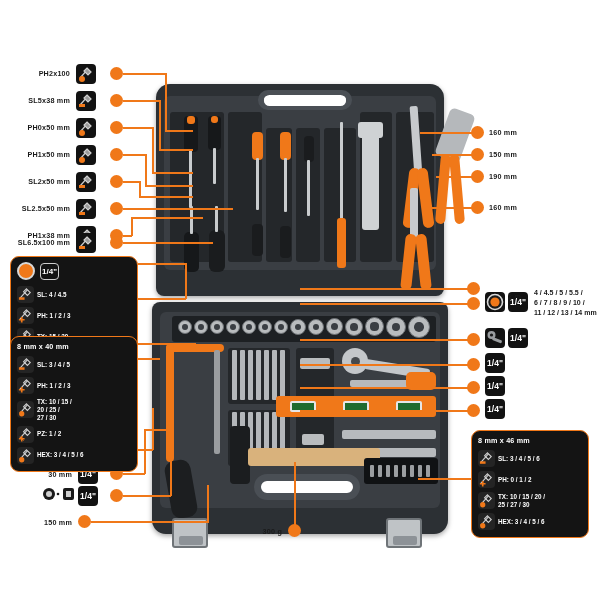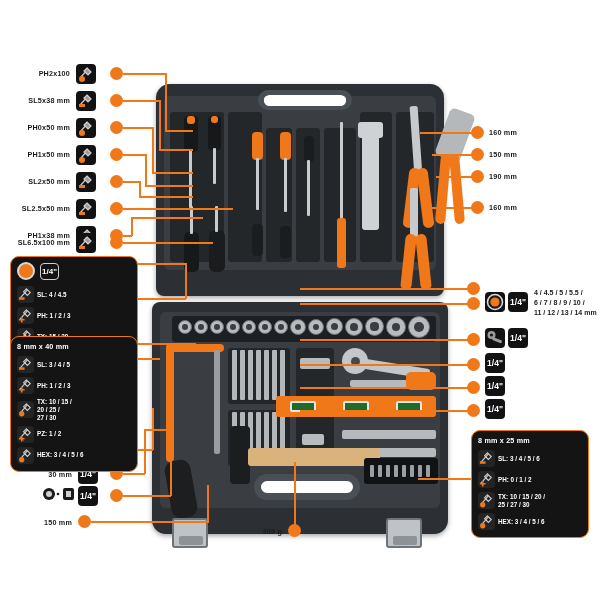--- a/index.html
+++ b/index.html
@@ -675,7 +675,7 @@
 
   <div class="line-h" style="left:418px;top:478px;width:56px;"></div>
   <div class="card" style="left:471px;top:430px;width:118px;">
-    <div class="hdr">8 mm x 25 mm</div>
+    <div class="hdr">8 mm x 46 mm</div>
     <div class="grid" style="flex-direction:column;">
       <div class="cell">
         <span class="ico">

